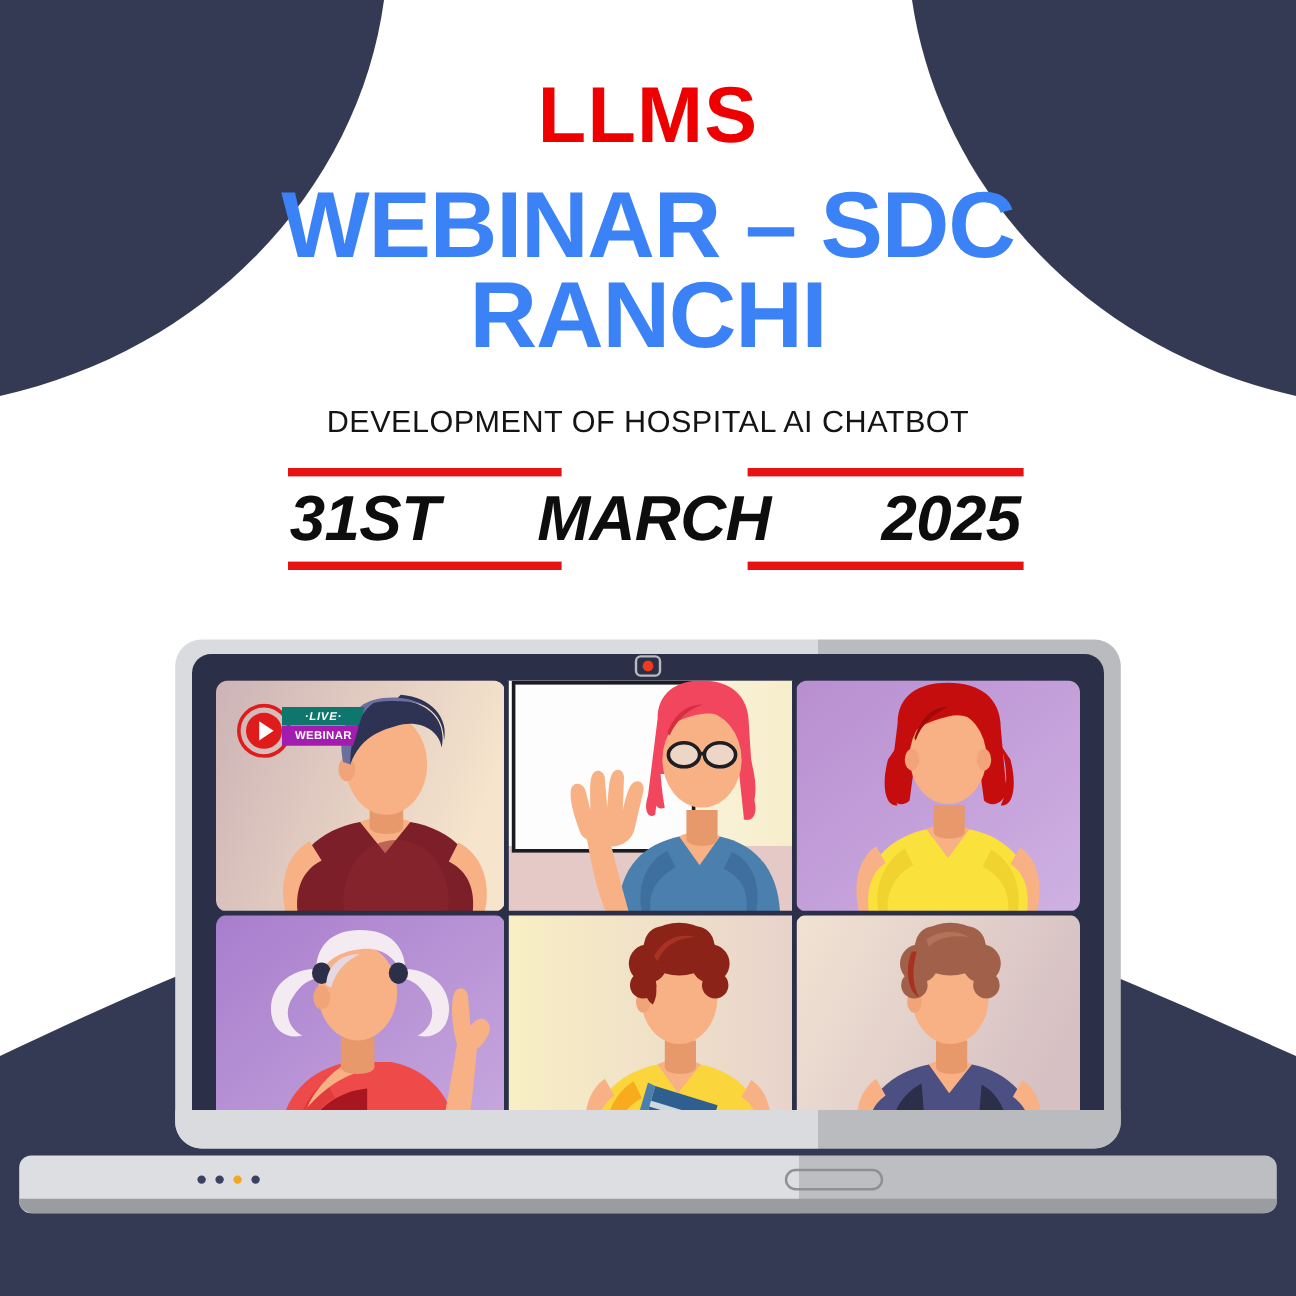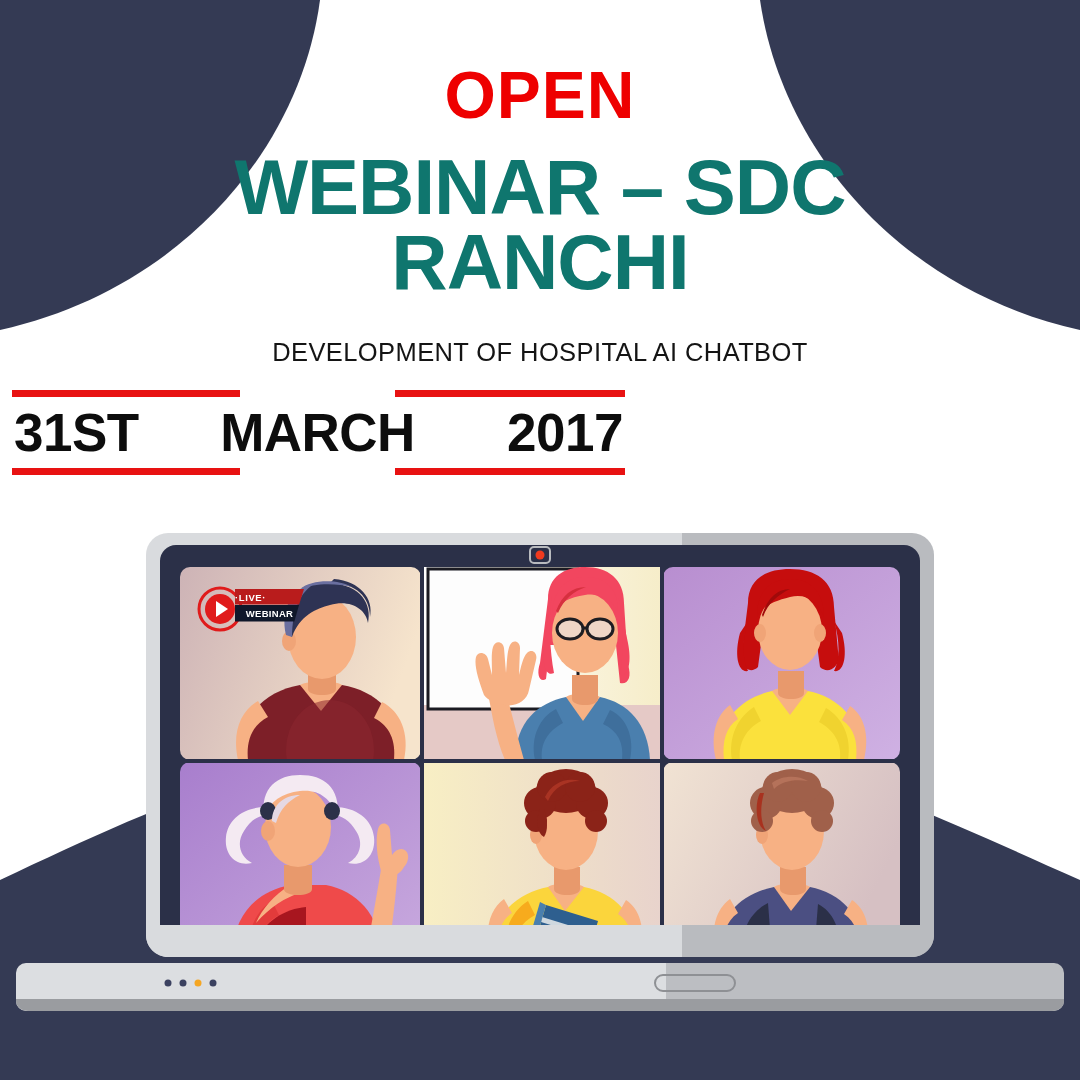--- a/index.html
+++ b/index.html
@@ -99,7 +99,7 @@
 </svg>
 
 <div class="header">
-  <div class="live-word">OPEN</div>
+  <div class="live-word">LLMS</div>
   <div class="title">WEBINAR – SDC RANCHI</div>
   <div class="subtitle">
     <div>DEVELOPMENT OF HOSPITAL AI CHATBOT</div>

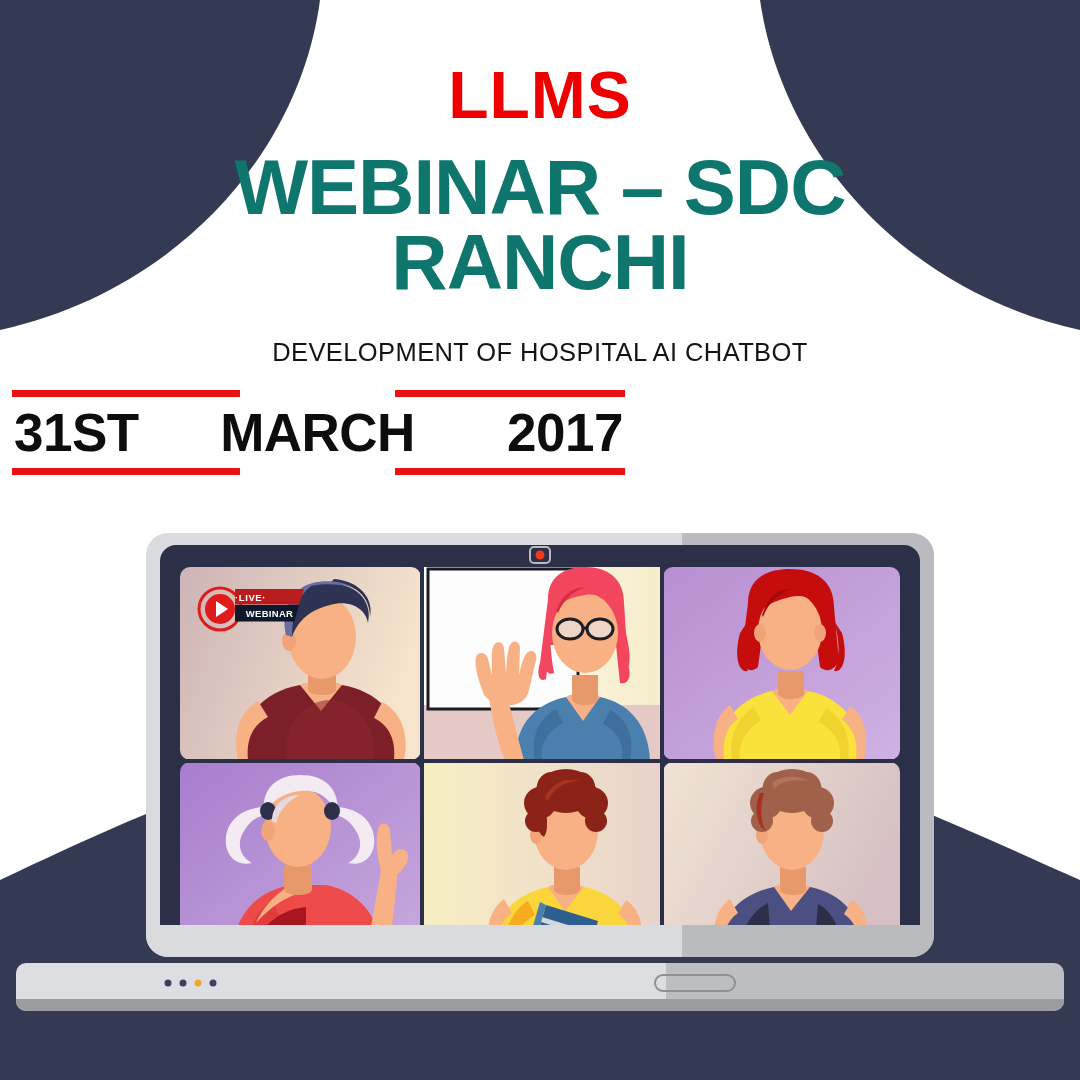--- a/index.html
+++ b/index.html
@@ -25,7 +25,7 @@
     margin-top:62px;
   }
   .title{
-    font-size:78px; font-weight:bold; color:#0f766e;
+    font-size:78px; font-weight:bold; color:#3b82f6;
     line-height:0.96; letter-spacing:-1px;
     margin-top:22px;
     padding:0 110px;

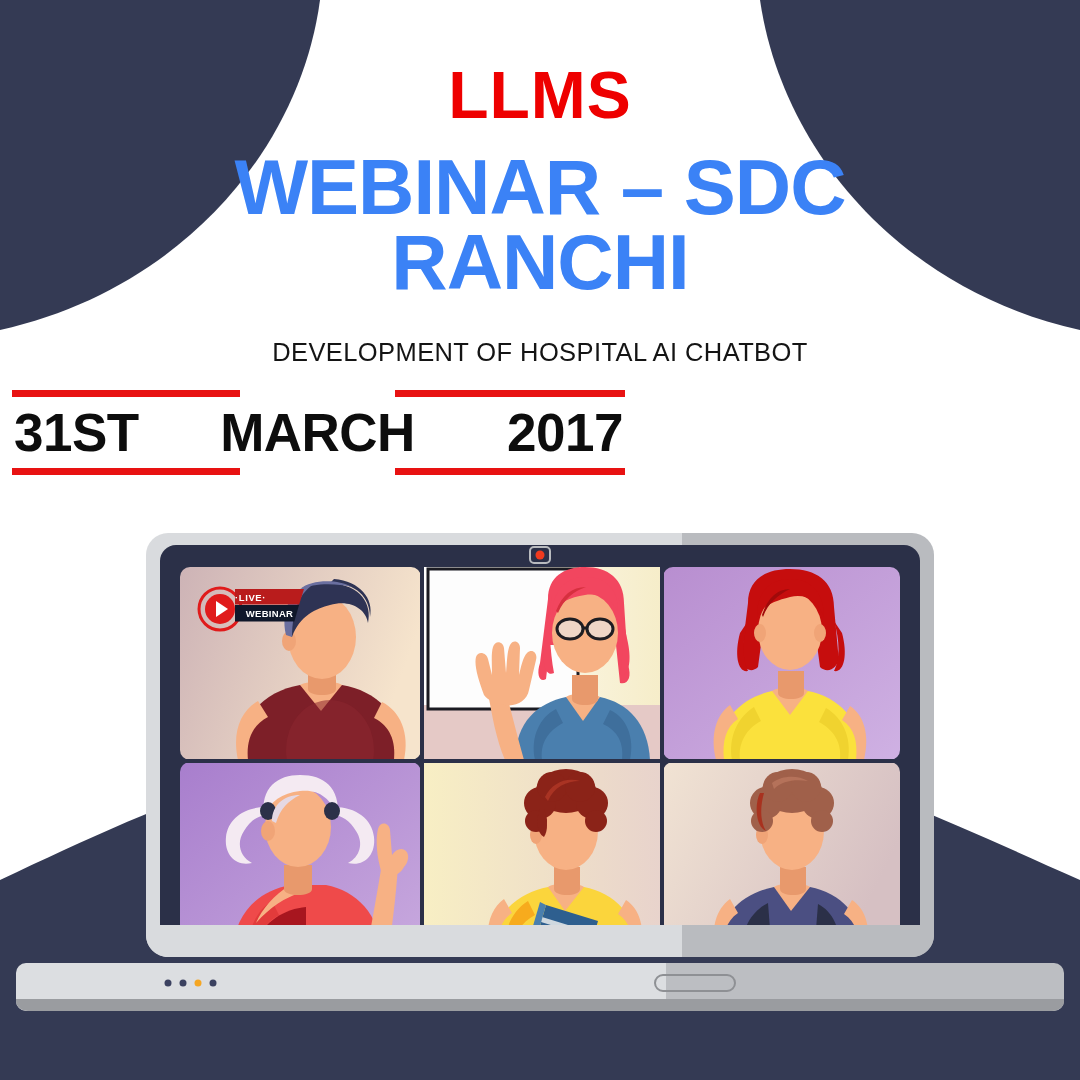--- a/index.html
+++ b/index.html
@@ -39,7 +39,7 @@
   
   .date-row{
     position:absolute; left:12px; right:0; top:390px; z-index:5;
-    display:flex; justify-content:flex-start; align-items:stretch;
+    display:flex; justify-content:center; align-items:stretch;font-style:italic;
   }
   .date-grp{ position:relative; display:flex; align-items:center; justify-content:center; }
   .date-grp.bars{ padding:16px 0; }

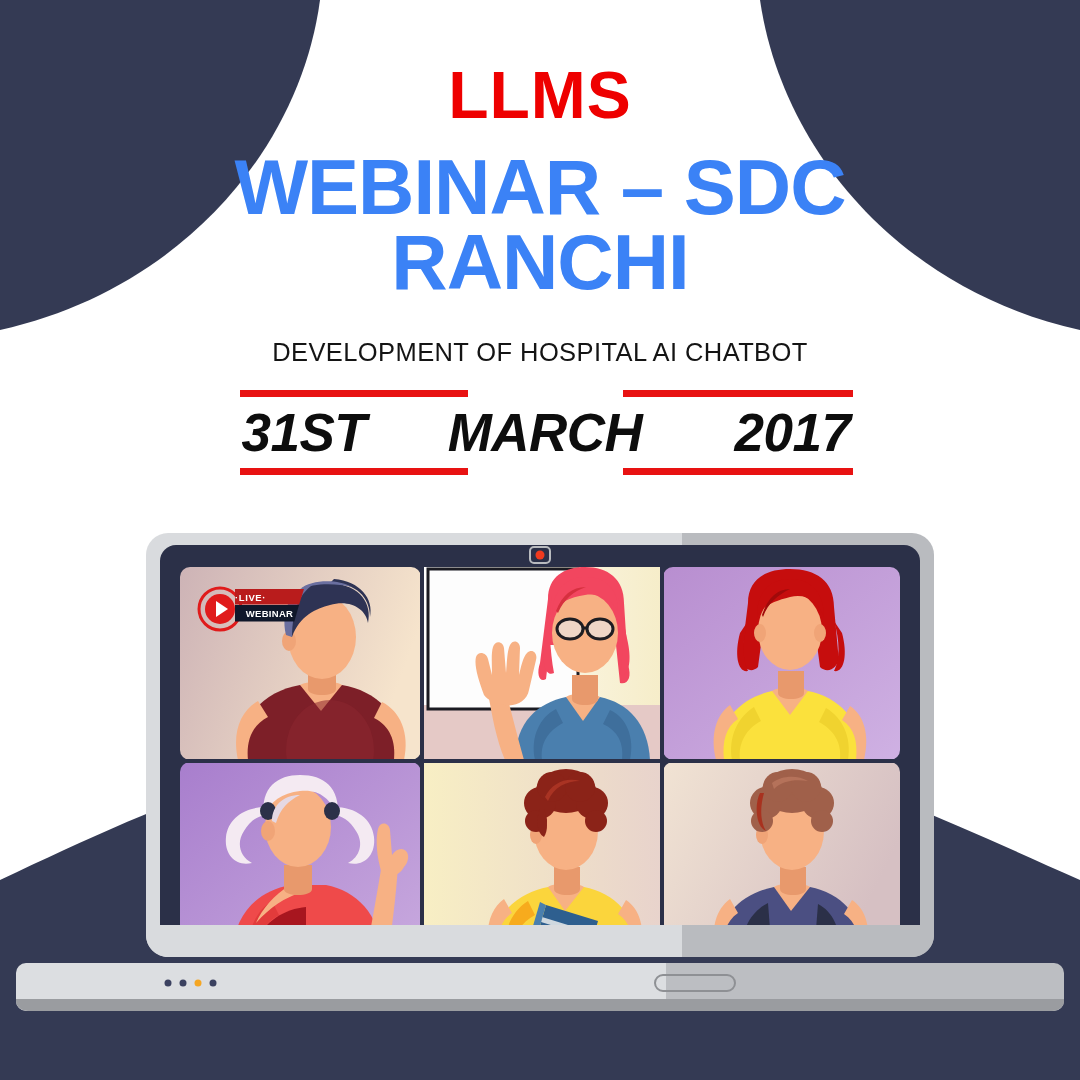--- a/index.html
+++ b/index.html
@@ -114,7 +114,7 @@
     <span class="date-txt">MARCH</span>
   </div>
   <div class="date-grp bars g-year">
-    <span class="date-txt">2017</span>
+    <span class="date-txt">2025</span>
   </div>
 </div>
 

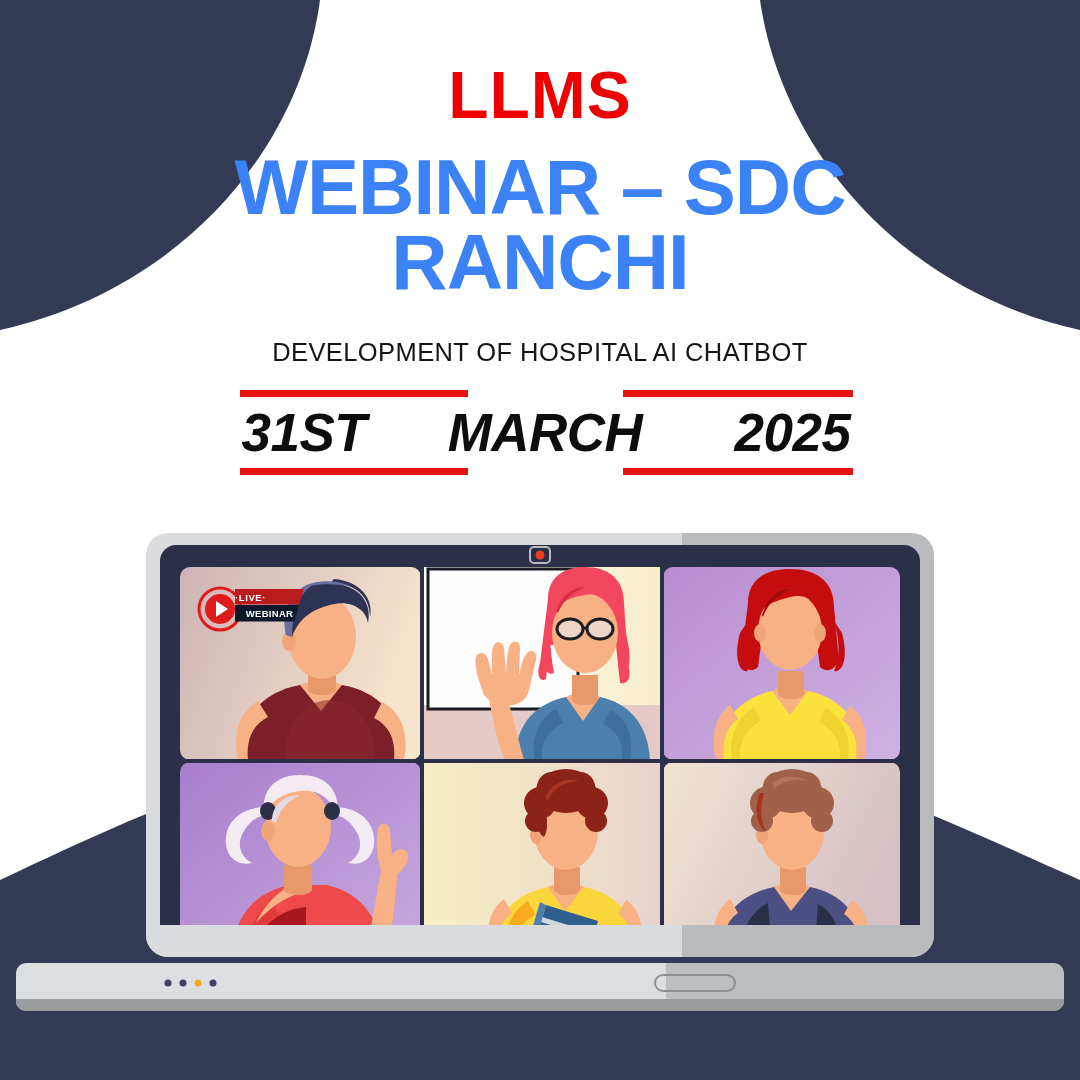--- a/index.html
+++ b/index.html
@@ -71,10 +71,11 @@
     position:absolute; left:39px; top:5px; width:69px;
   }
   .badge-live{
-    background:#b91c1c; color:#ffffff;
+    background:#0f766e; color:#ffffff;
     font-size:9.5px; font-weight:bold; letter-spacing:0.6px;
-    padding:2.5px 0 2px; 
+    text-align:center; padding:2.5px 0 2px; 
     clip-path:polygon(0 0,100% 0,93% 100%,0 100%);
+    font-style:italic;
   }
   .badge-webinar{
     background:#0f172a; color:#ffffff;

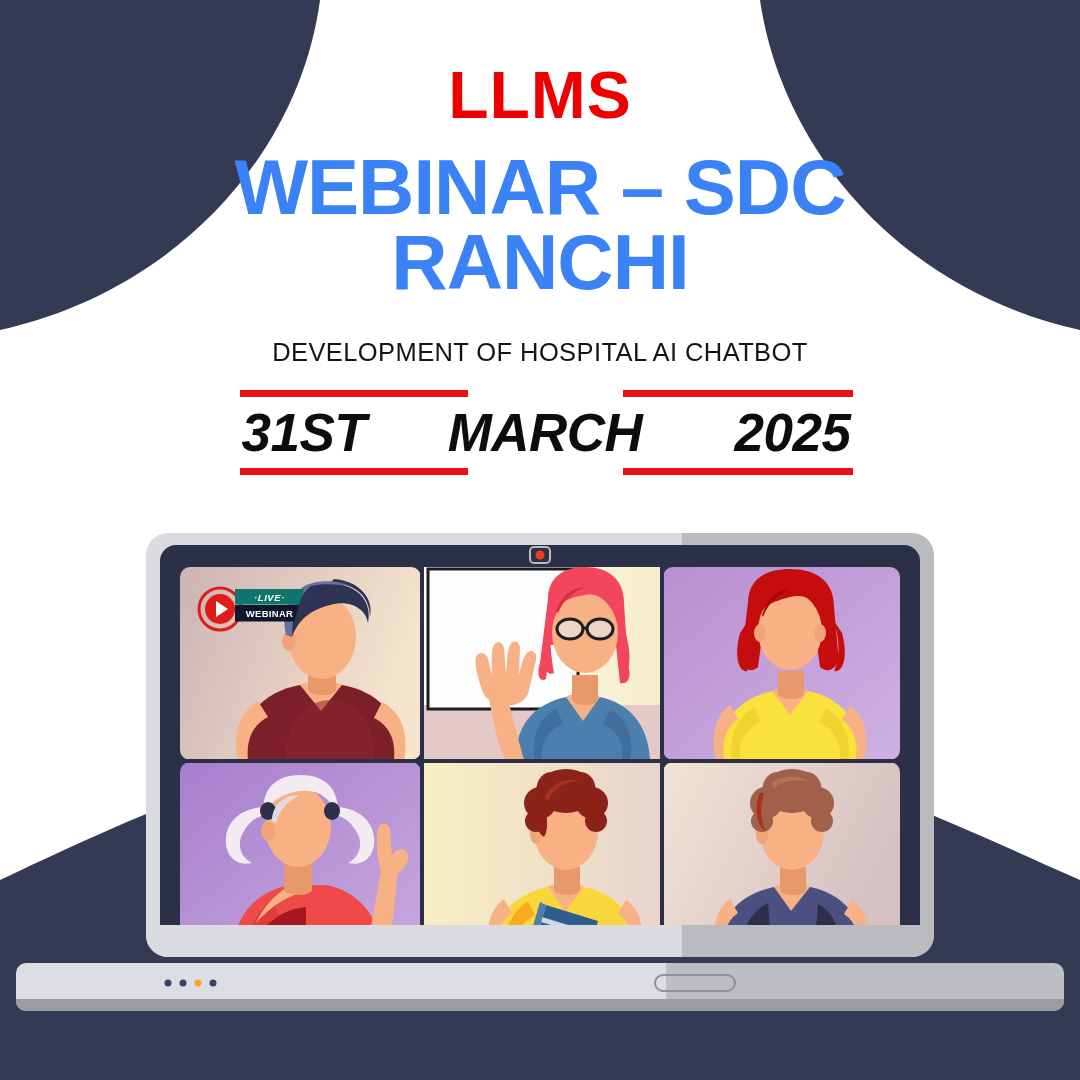--- a/index.html
+++ b/index.html
@@ -78,7 +78,7 @@
     font-style:italic;
   }
   .badge-webinar{
-    background:#0f172a; color:#ffffff;
+    background:#a21caf; color:#ffffff;
     font-size:9.5px; font-weight:bold; letter-spacing:0.3px;
     text-align:center; padding:3px 0 3px;
     clip-path:polygon(0 0,93% 0,86% 100%,0 100%);

